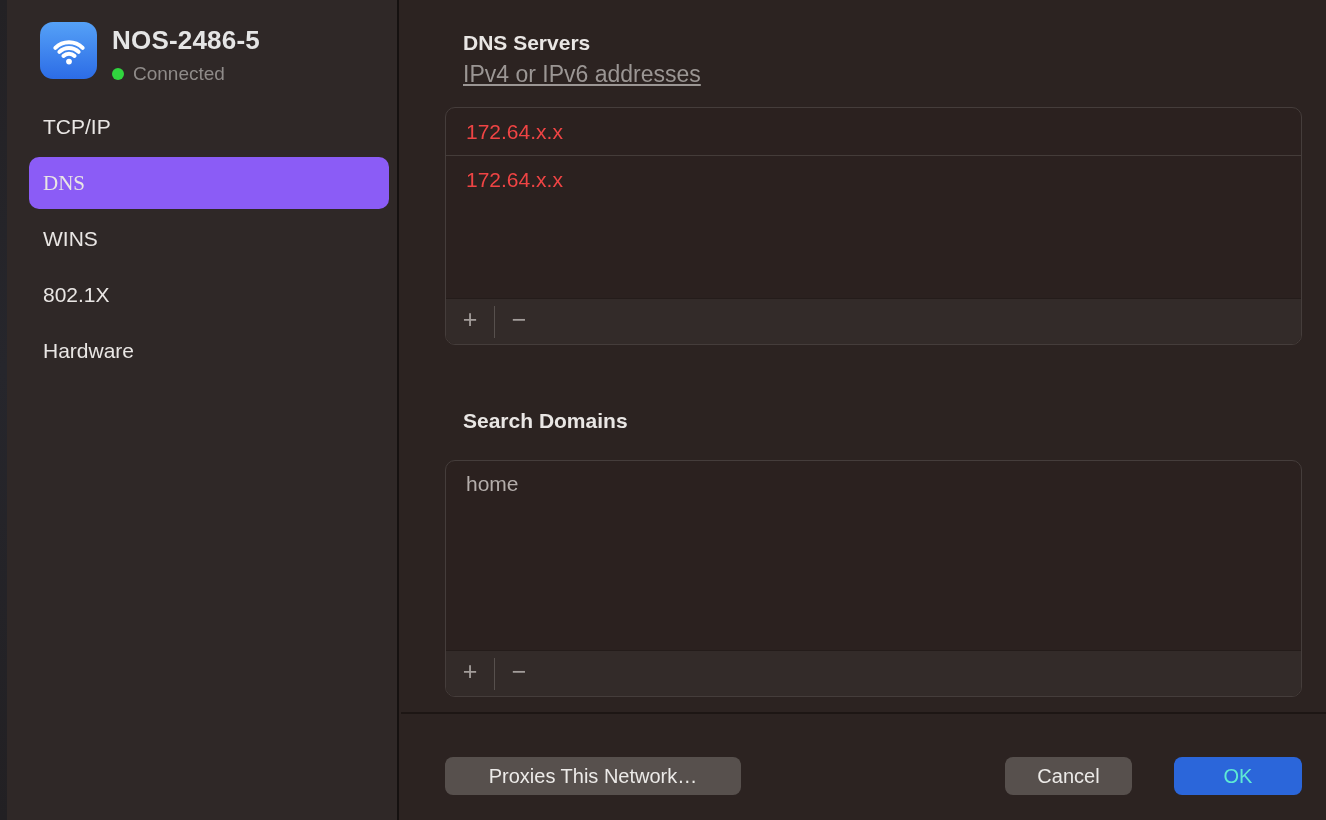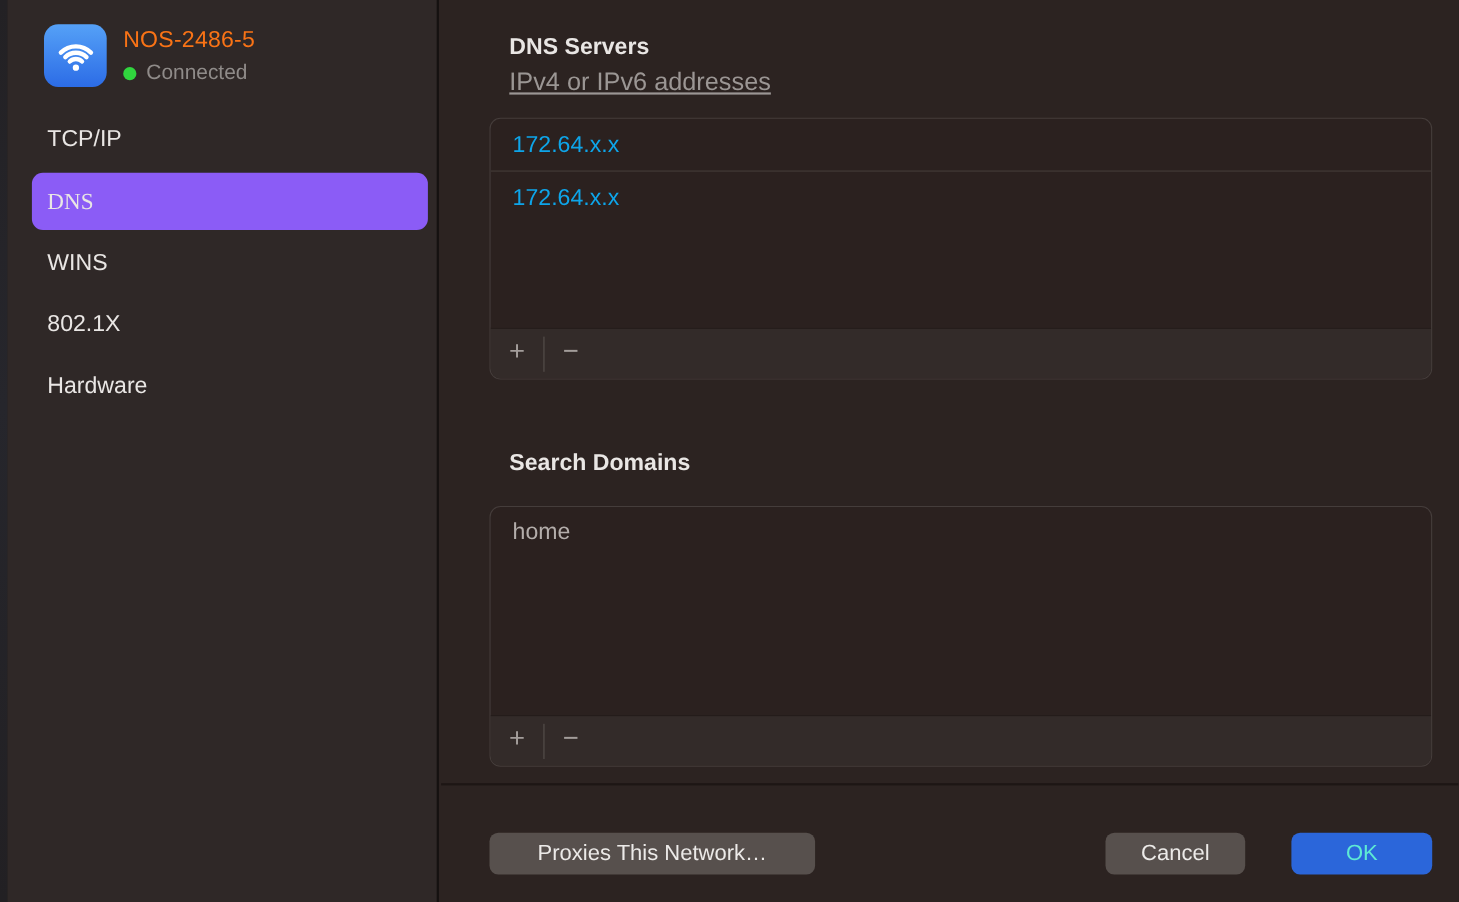--- a/index.html
+++ b/index.html
@@ -33,7 +33,7 @@
   }
   .wifi-badge svg { width: 44px; height: 44px; }
   .network-info { margin-left: 15px; padding-top: 3px; }
-  .network-name { font-size: 21px; font-weight: 400; color: #f97316; letter-spacing: .2px; }
+  .network-name { font-size: 26px; font-weight: 700; color: #e5e5e5; letter-spacing: .2px; }
   .network-status { display: flex; align-items: center; margin-top: 7px; }
   .status-dot {
     width: 12px; height: 12px; border-radius: 50%;

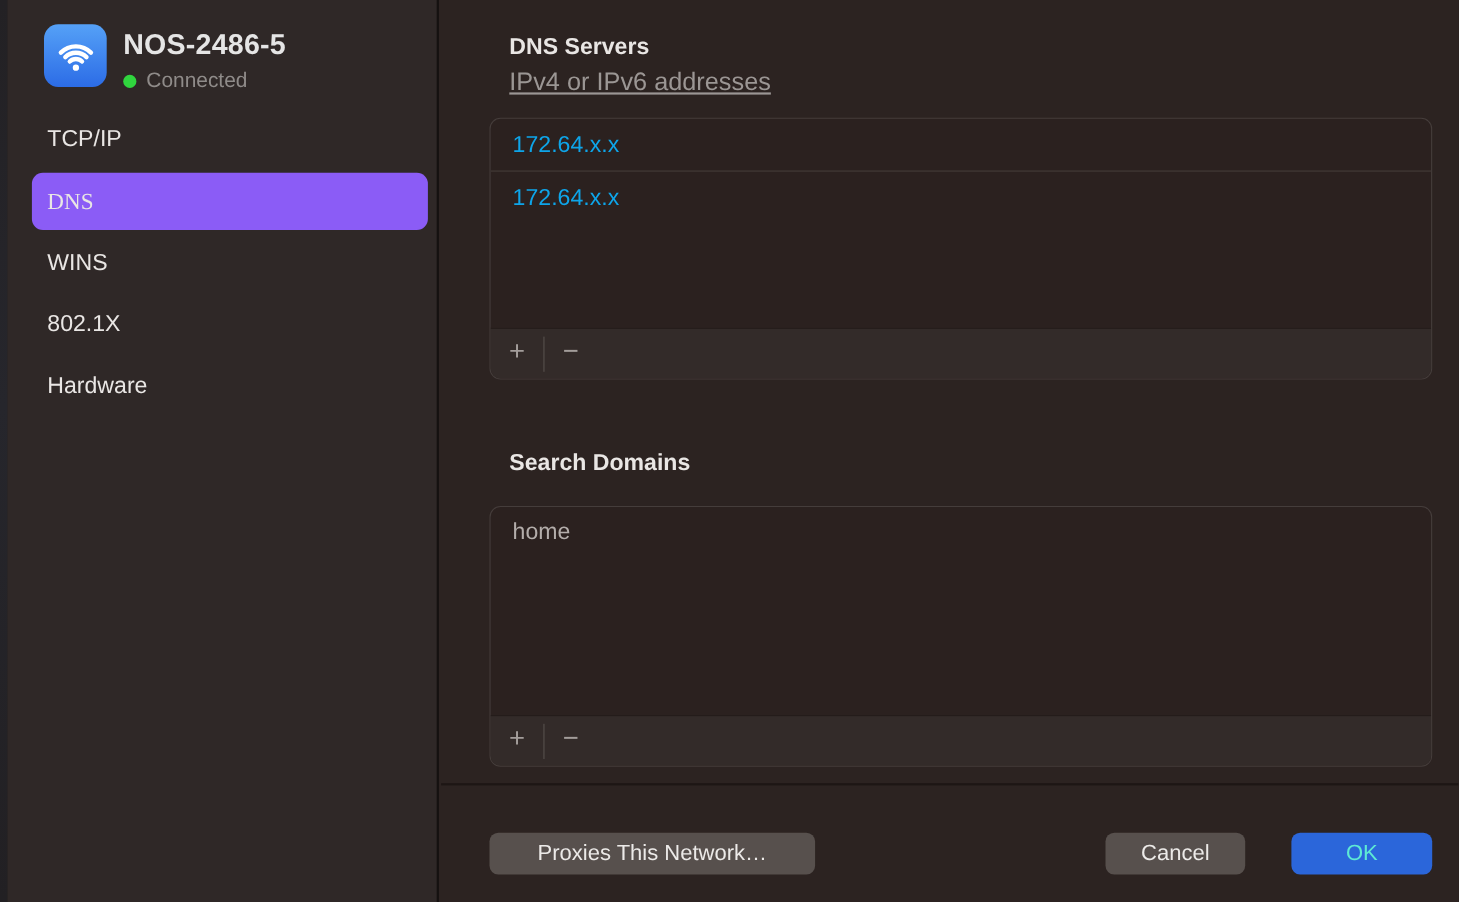--- a/index.html
+++ b/index.html
@@ -69,7 +69,7 @@
 
   .list-row {
     height: 48px; display: flex; align-items: center;
-    padding: 0 20px; font-size: 21px; color: #0ea5e9;
+    padding: 0 20px; font-size: 21px; color: #ef4444;
   }
   .list-row.dim { color: #b3adaa; height: 46px; }
   .list-row.ruled { border-bottom: 1px solid #443c39; }

